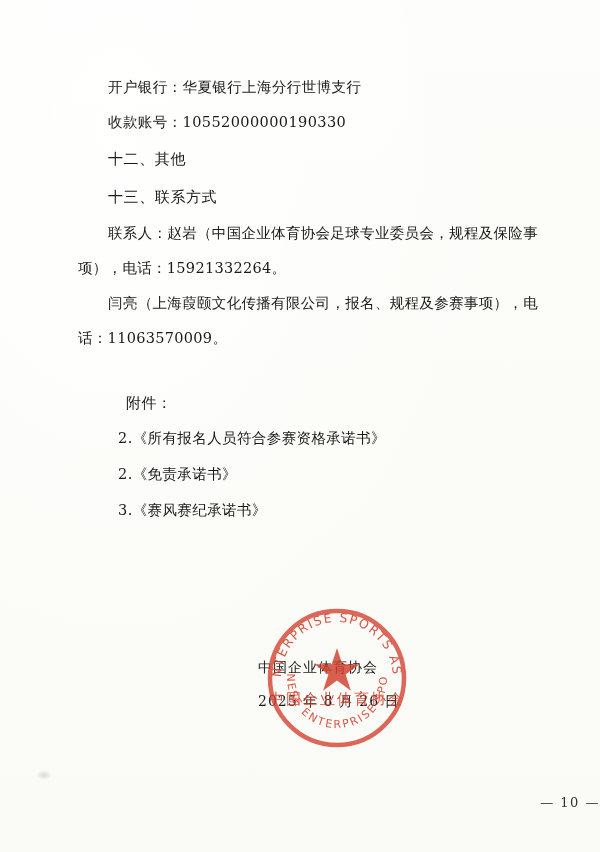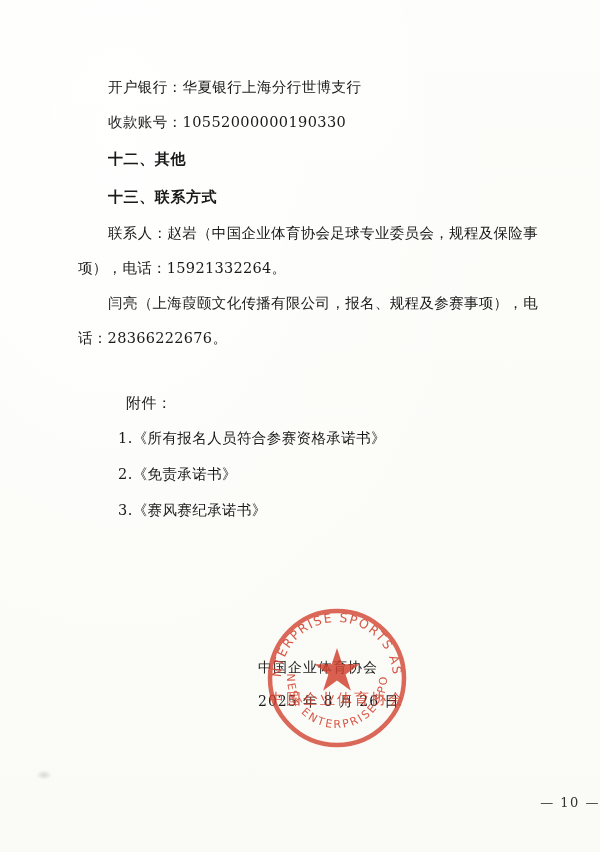--- a/index.html
+++ b/index.html
@@ -53,7 +53,7 @@
     text-indent: 30px;
   }
   .heading {
-    font-weight: bold;
+    font-weight: normal;
     font-size: 15px;
     line-height: 38px;
     letter-spacing: 0.6px;

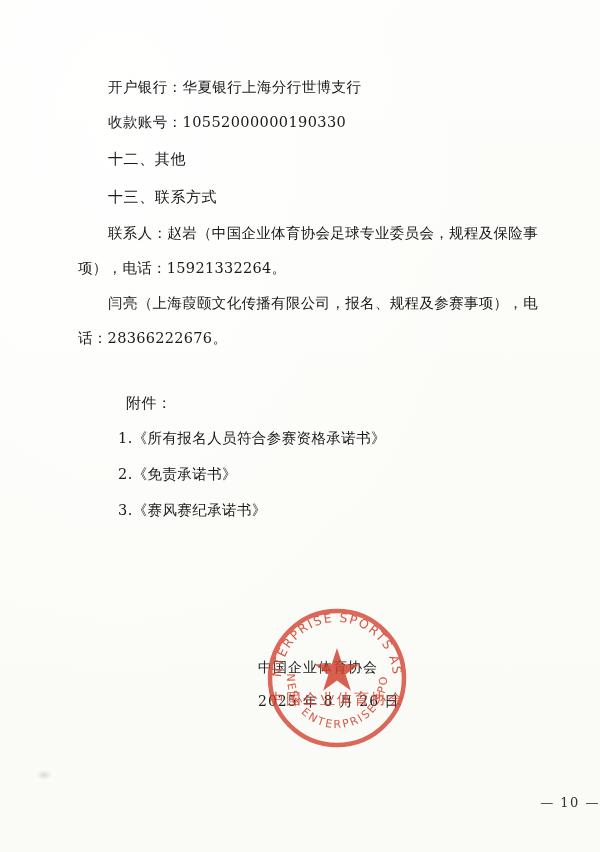--- a/index.html
+++ b/index.html
@@ -144,7 +144,7 @@
 
     <div class="para">联系人：赵岩（中国企业体育协会足球专业委员会，规程及保险事项），电话：15921332264。</div>
 
-    <div class="para">闫亮（上海葭颐文化传播有限公司，报名、规程及参赛事项），电话：28366222676。</div>
+    <div class="para">闫亮（上海葭颐文化传播有限公司，报名、规程及参赛事项），电话：11063570009。</div>
 
     <div class="attach-title">附件：</div>
 

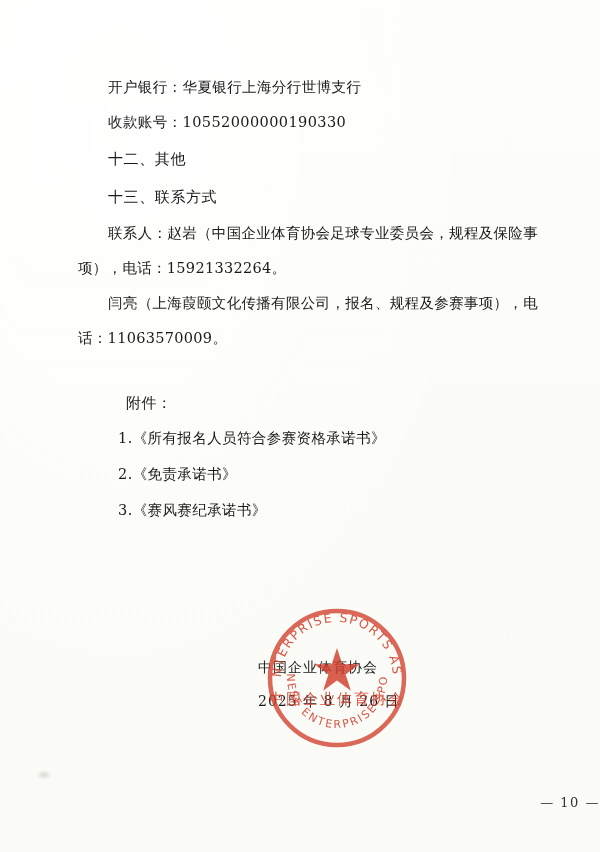--- a/index.html
+++ b/index.html
@@ -148,7 +148,7 @@
 
     <div class="attach-title">附件：</div>
 
-    <div class="attach-item">1.《所有报名人员符合参赛资格承诺书》</div>
+    <div class="attach-item">2.《所有报名人员符合参赛资格承诺书》</div>
     <div class="attach-item">2.《免责承诺书》</div>
     <div class="attach-item">3.《赛风赛纪承诺书》</div>
 

